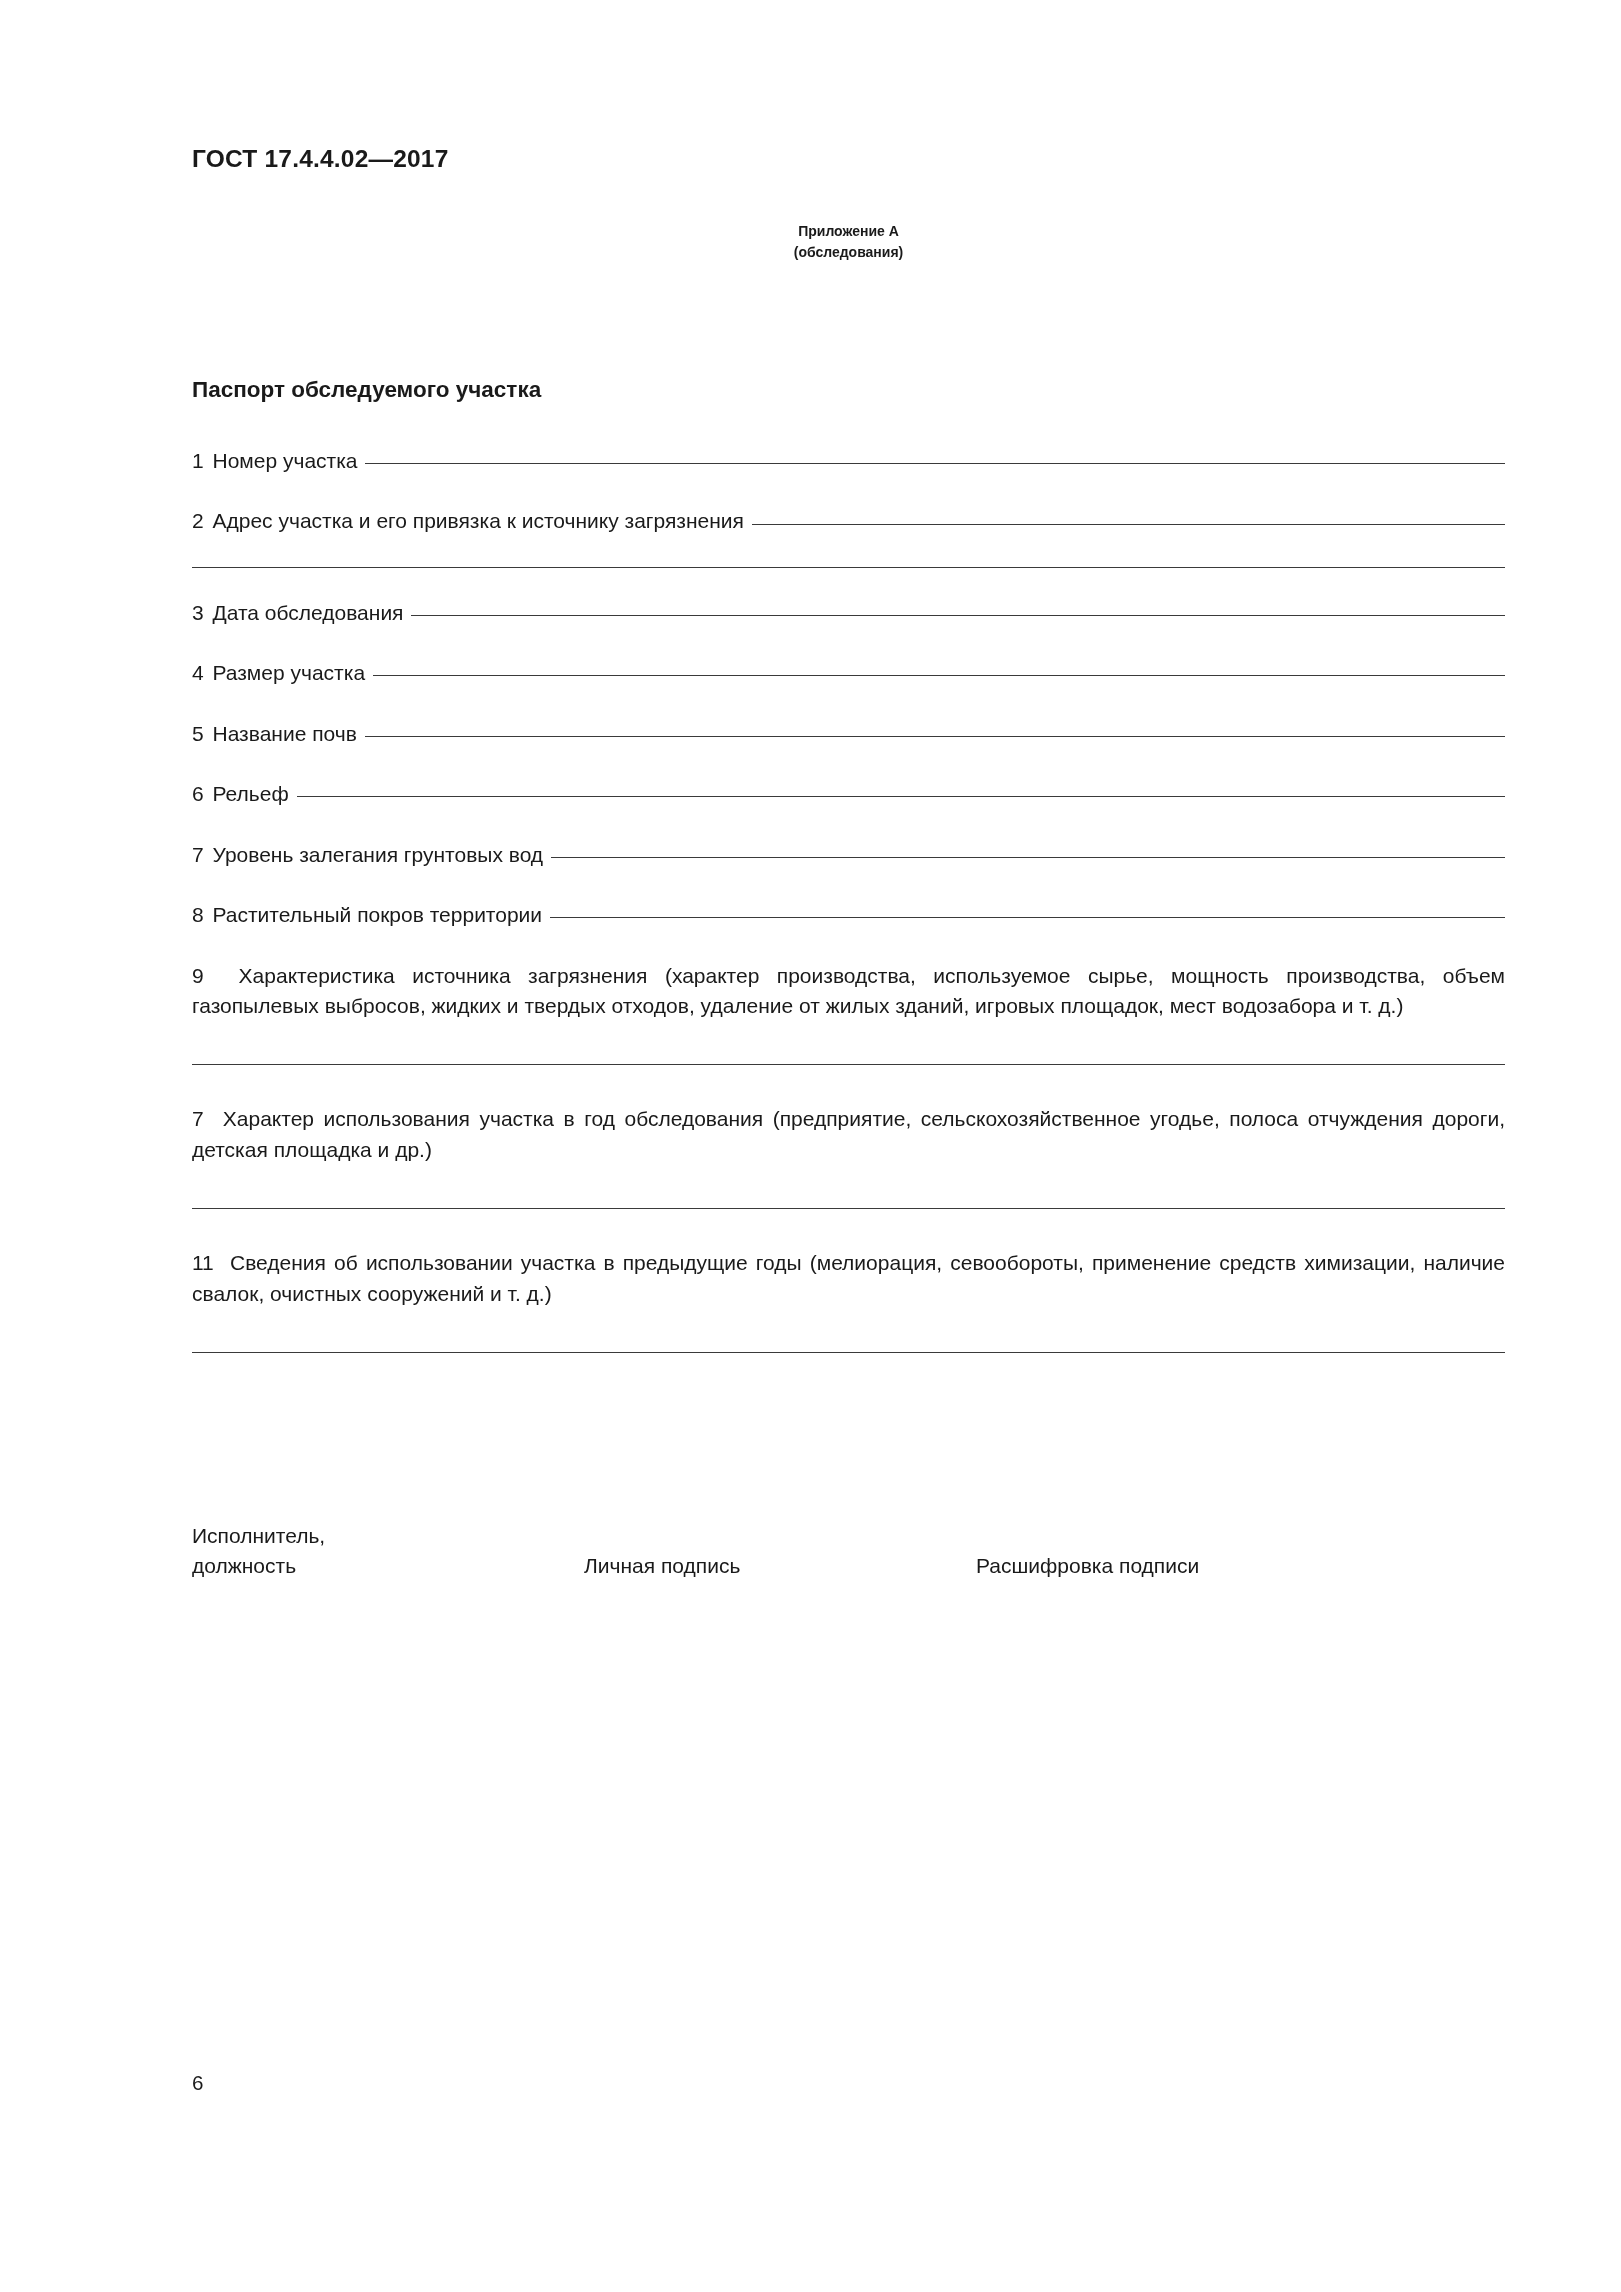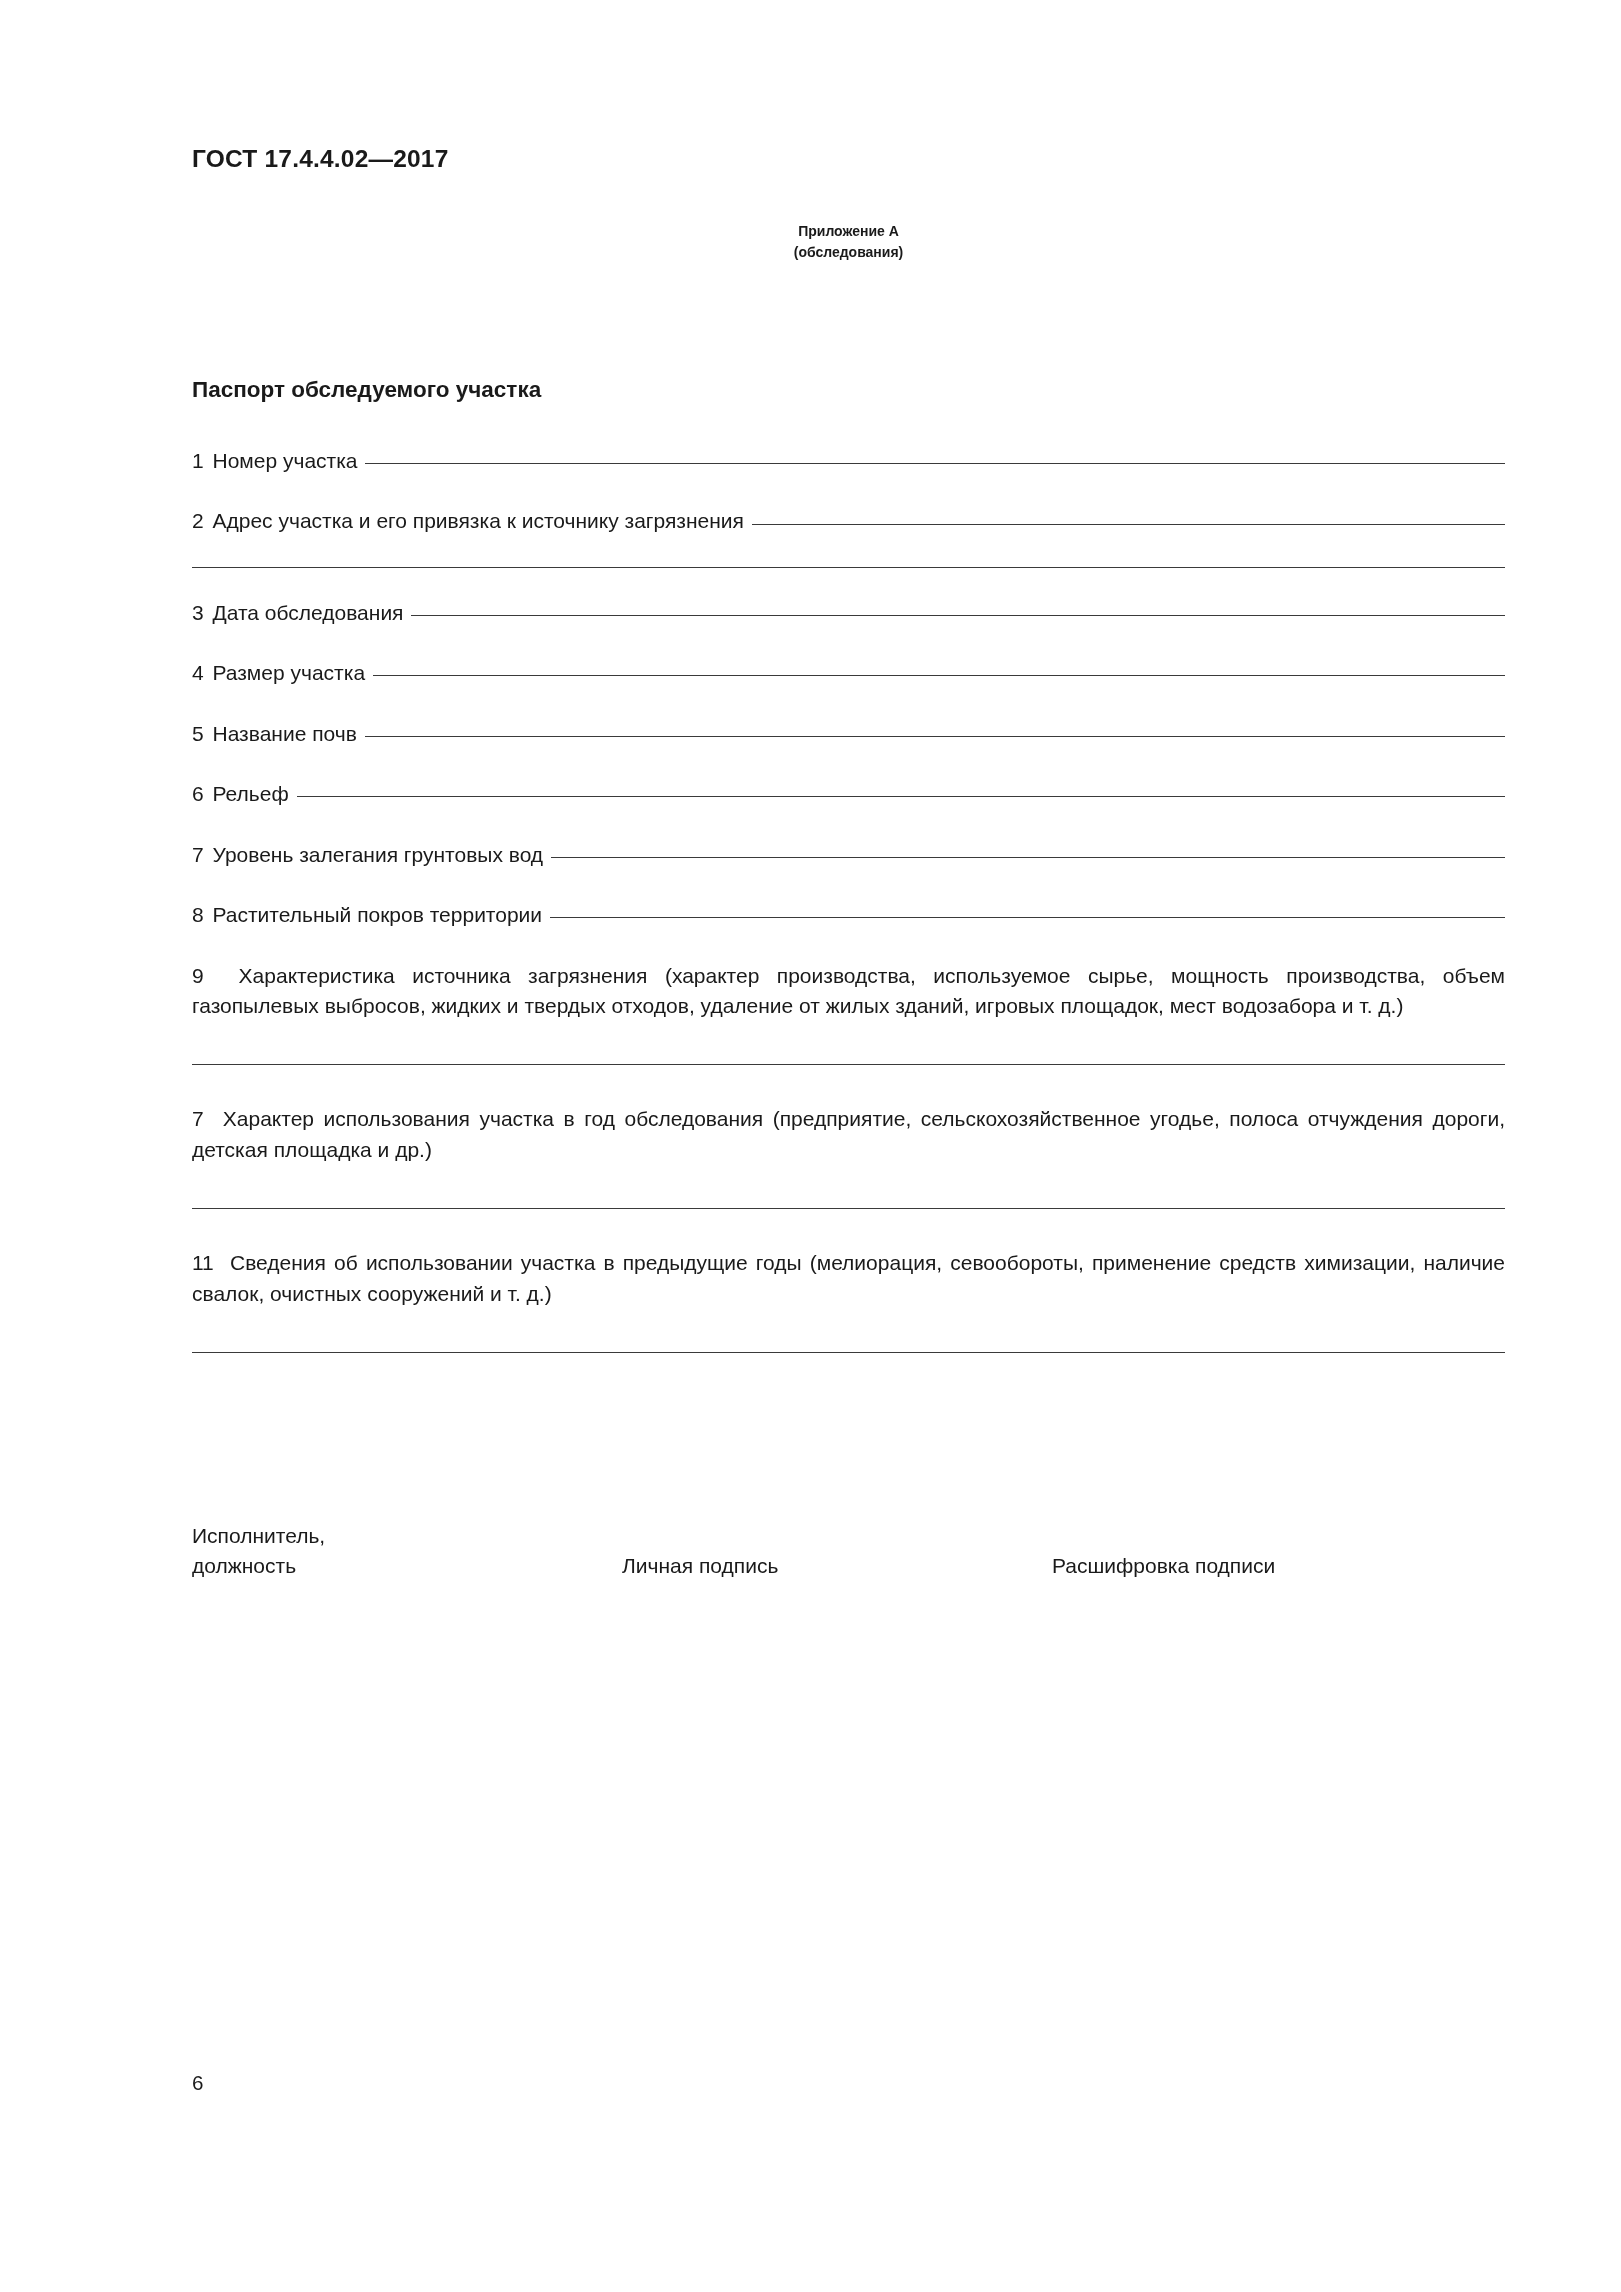--- a/index.html
+++ b/index.html
@@ -115,7 +115,6 @@
   }
   .sig-row {
     display: flex;
-    gap: 38px;
   }
   .sig-left {
     width: 392px;

